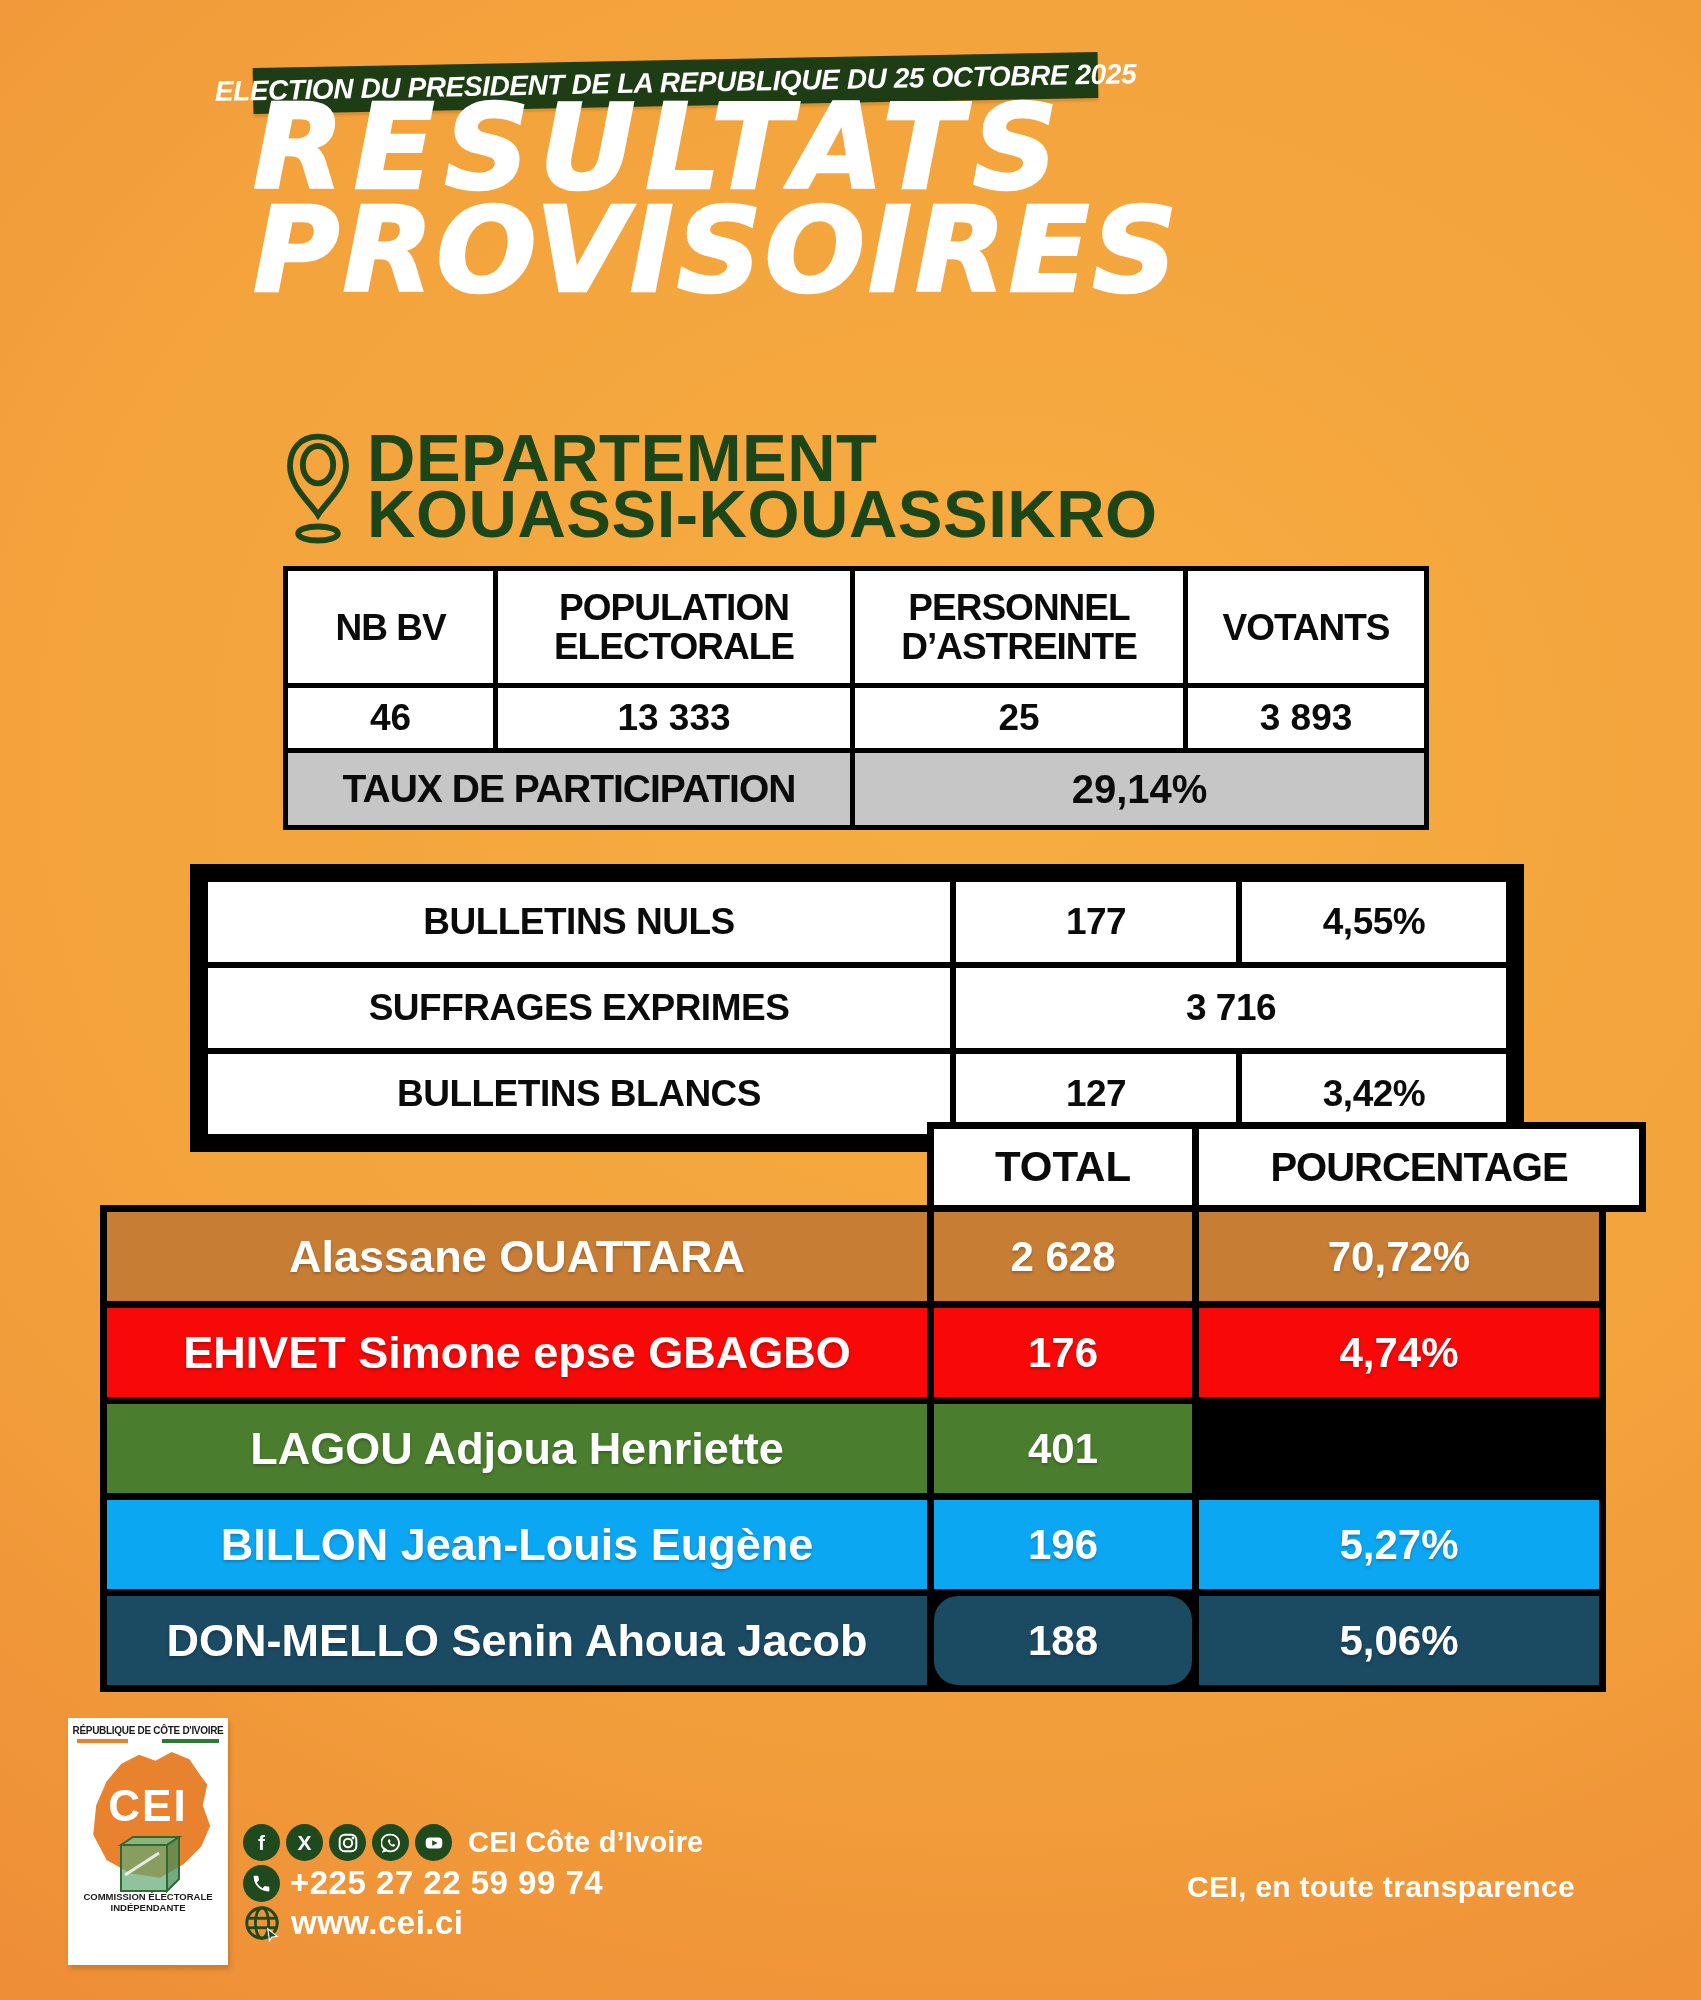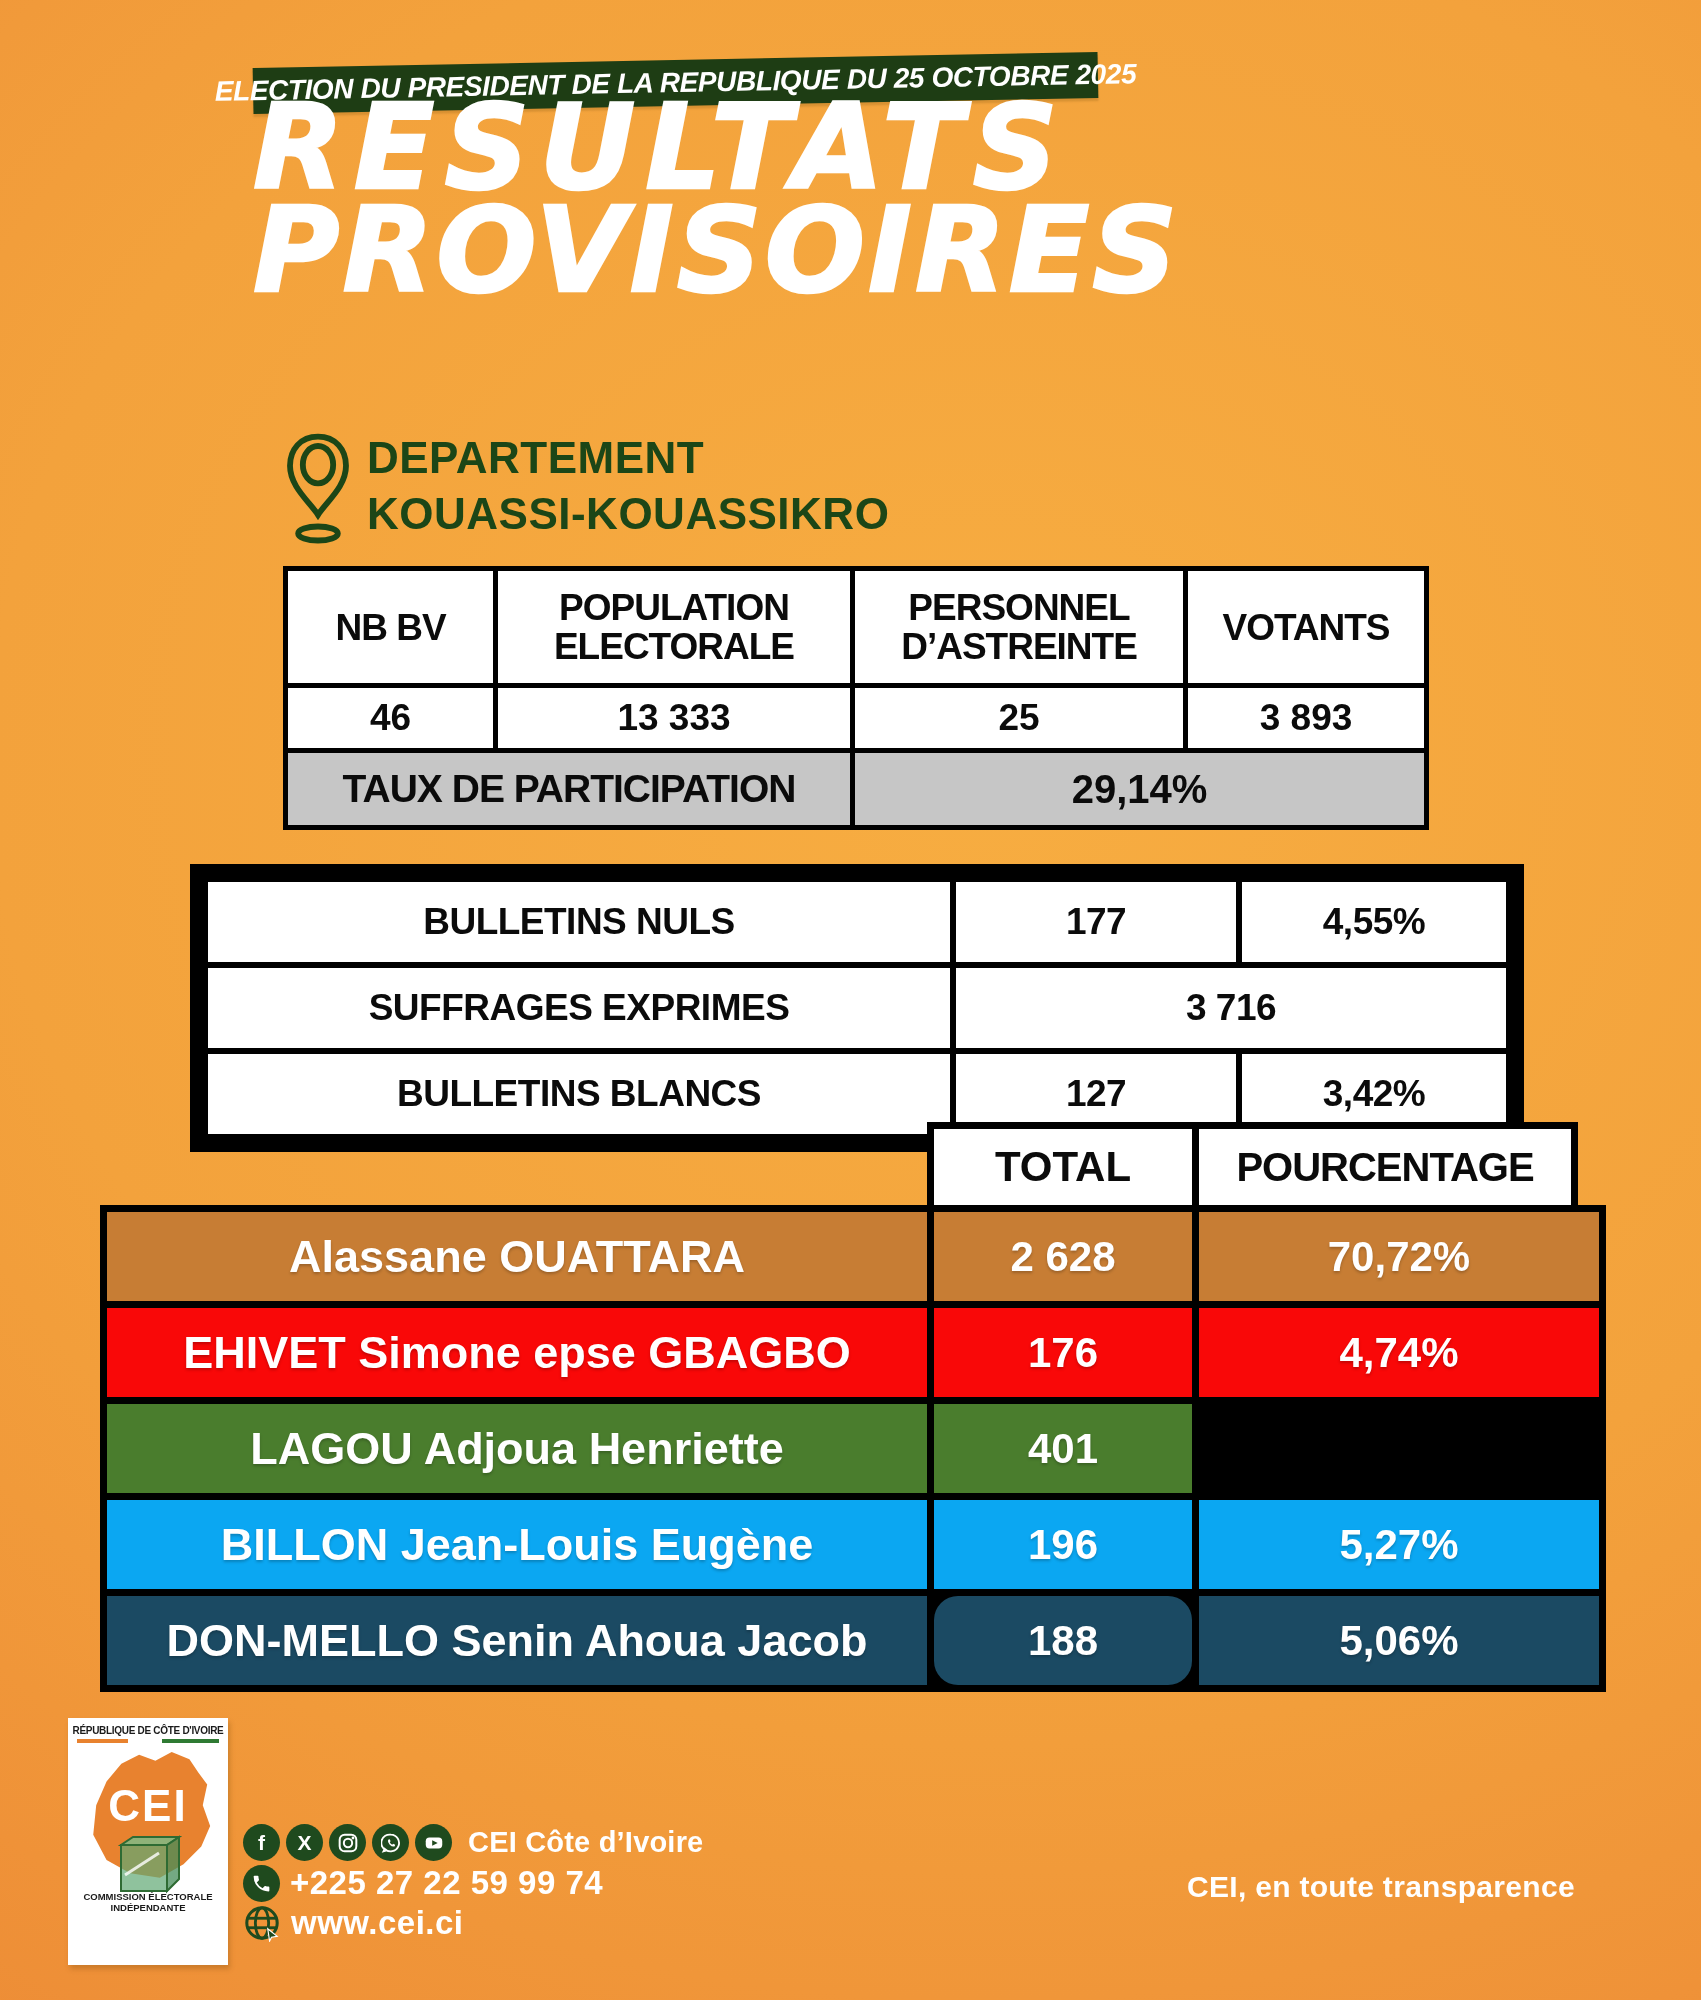--- a/index.html
+++ b/index.html
@@ -36,7 +36,7 @@
   
   .dept { left:283px; top:430px; display:flex; align-items:flex-start; }
   .dept svg { margin-right:14px; margin-top:2px; }
-  .dept-text { color:#1C4617; font-weight:bold; font-size:44px; line-height:56px; letter-spacing:0.5px; }
+  .dept-text { color:#1C4617; font-weight:bold; font-size:67px; line-height:56px; letter-spacing:0.5px; }
 
   
   .stats {

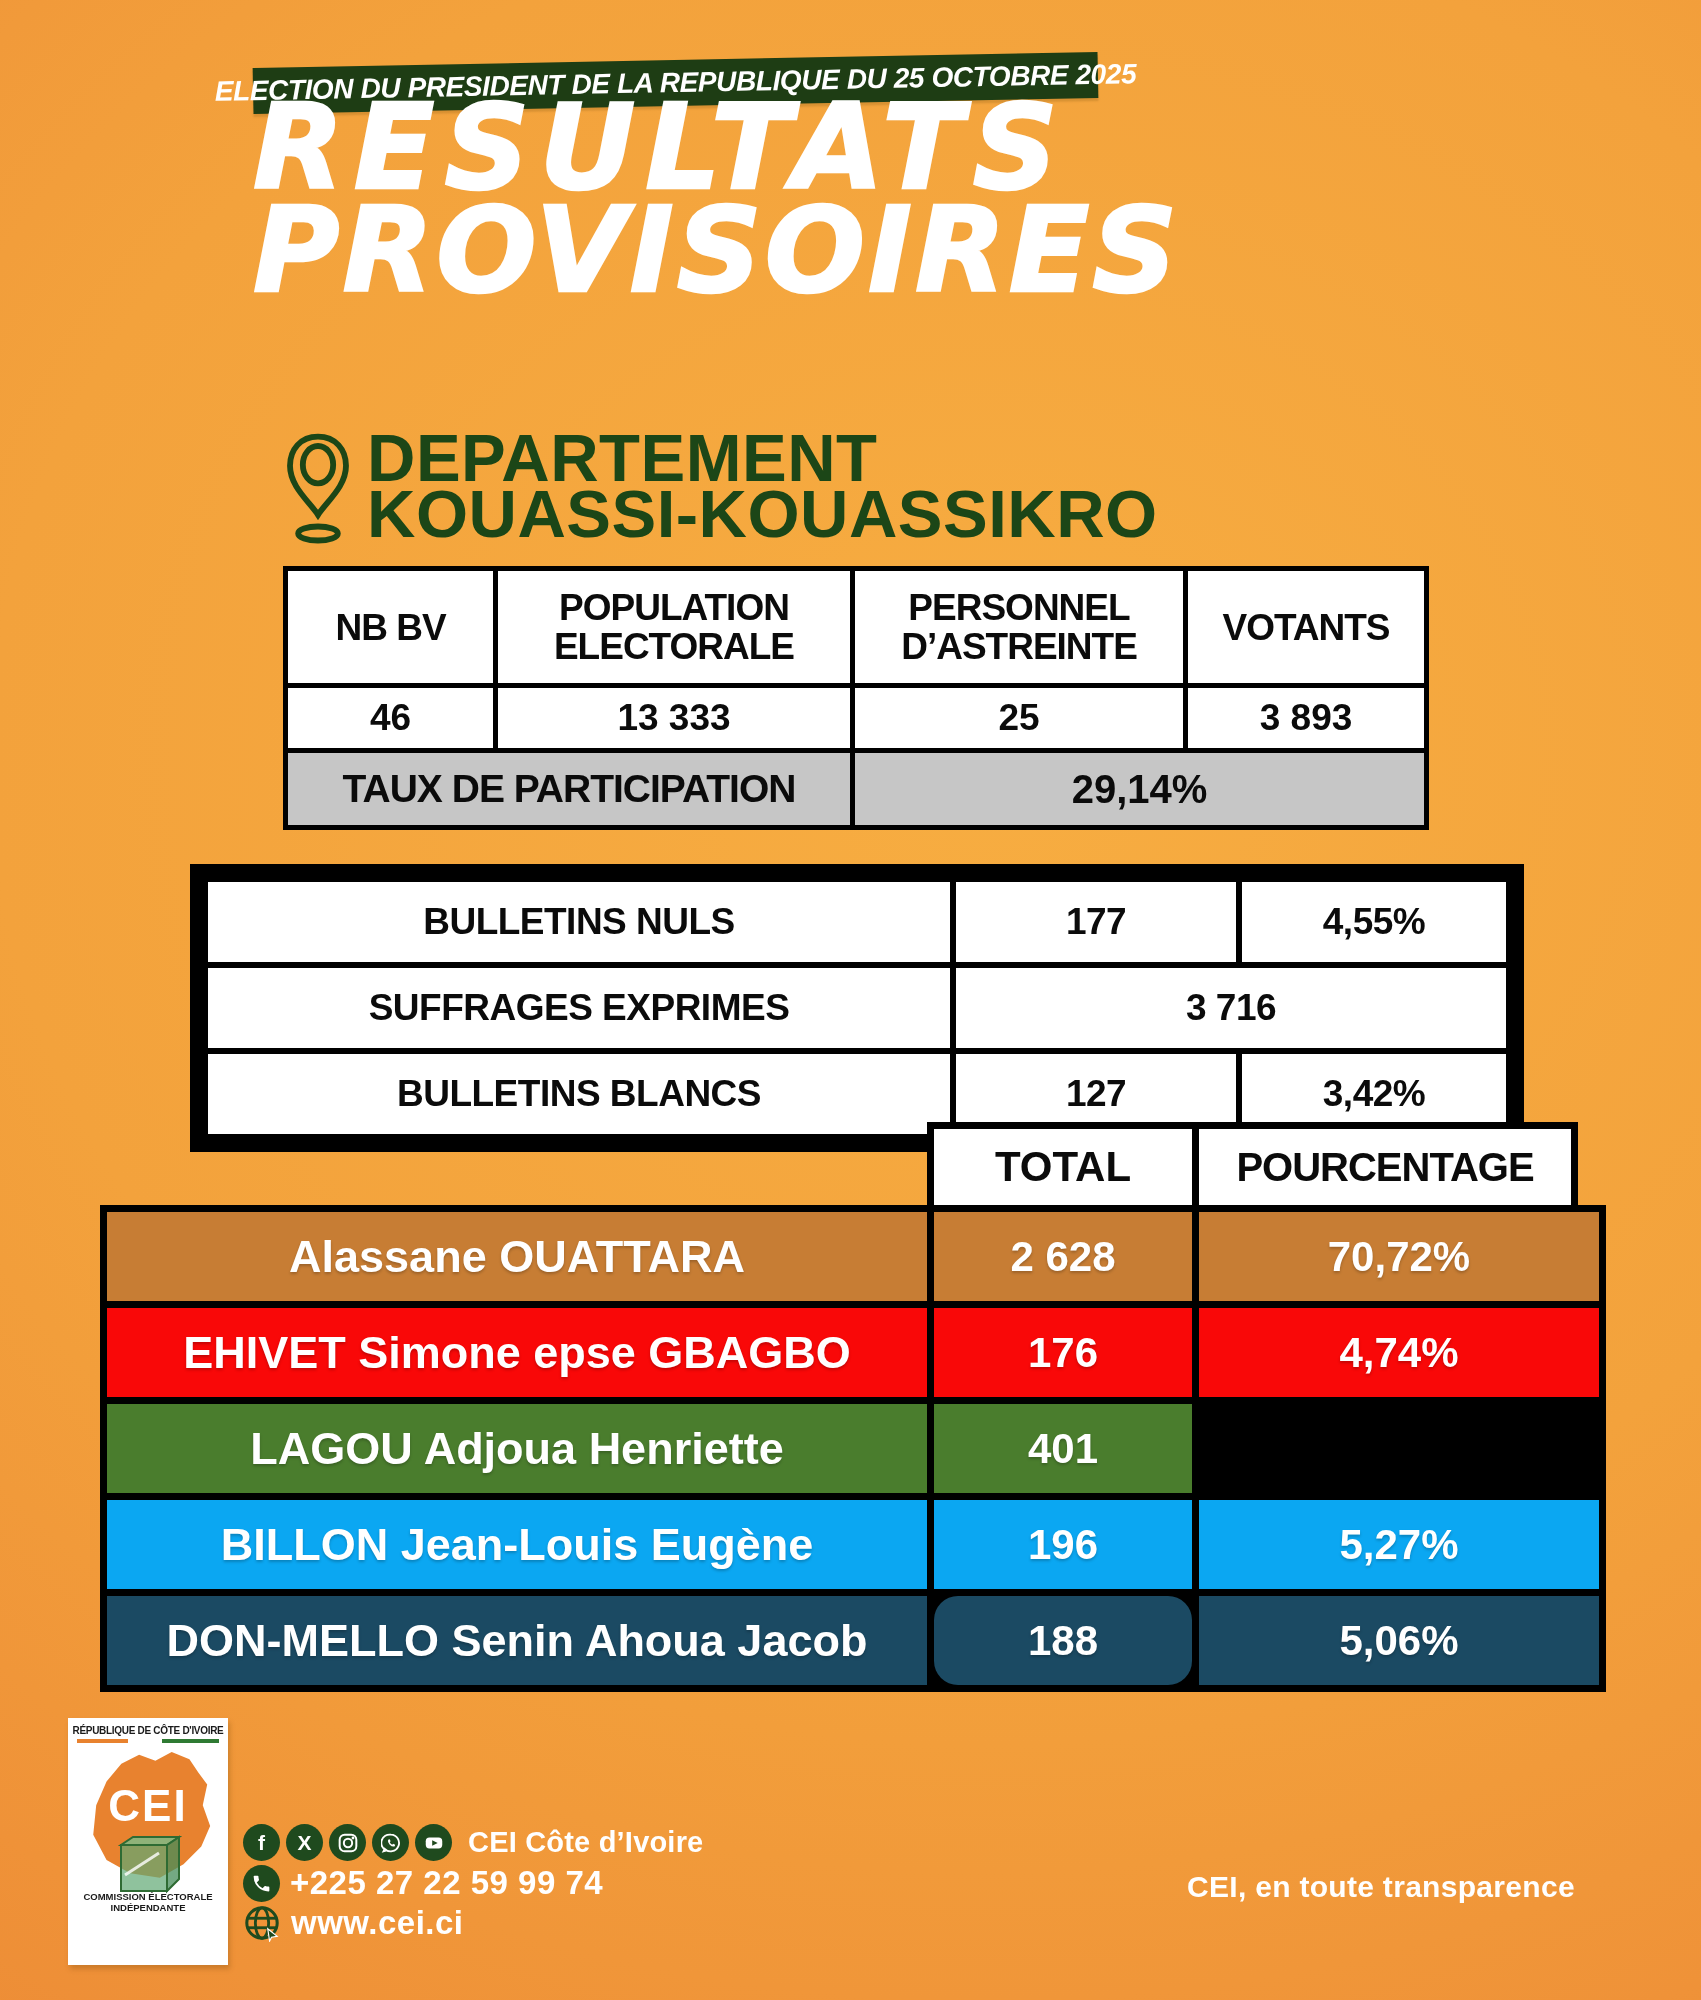--- a/index.html
+++ b/index.html
@@ -65,7 +65,7 @@
   }
   .res-head > div { background:#fff; display:flex; align-items:center; justify-content:center; font-weight:bold; color:#0b0b0b; }
   .res-head .rh-total { width:258px; font-size:42px; }
-  .res-head .rh-pct   { width:372px; font-size:40px; letter-spacing:-1px; }
+  .res-head .rh-pct   { width:440px; font-size:40px; letter-spacing:-1px; }
 
   
   .cands { left:100px; top:1205px; background:#000; padding:7px; display:flex; flex-direction:column; gap:7px; }

